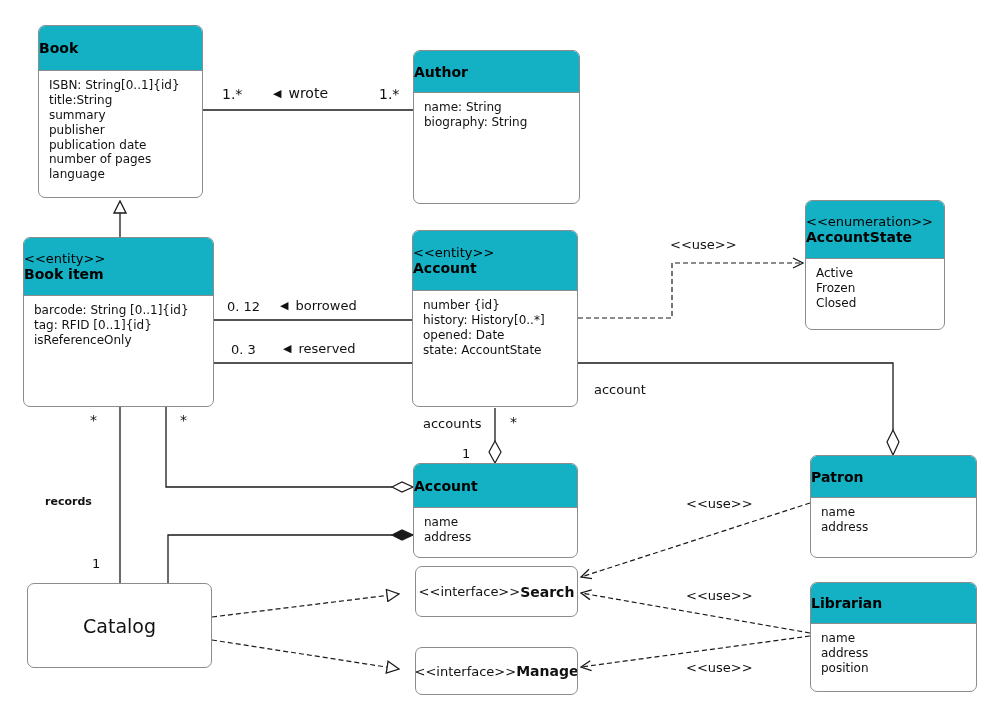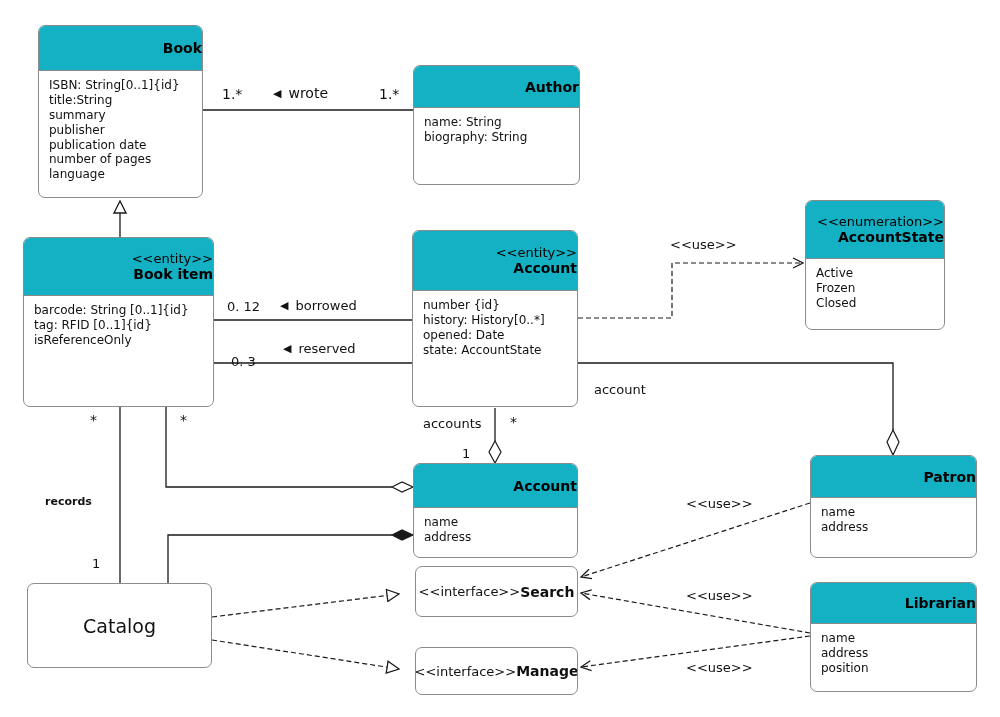--- a/index.html
+++ b/index.html
@@ -10,7 +10,7 @@
   svg.connectors { position:absolute; left:0; top:0; pointer-events:none; }
 
   .uml-class { position:absolute; background:#fff; border:1.4px solid #8c8c8c; border-radius:7px; overflow:hidden; }
-  .hdr { background:#14b0c4; border-bottom:1.4px solid #8c8c8c; display:flex; flex-direction:column; align-items:flex-end; justify-content:center; color:#000; }
+  .hdr { background:#14b0c4; border-bottom:1.4px solid #8c8c8c; display:flex; flex-direction:column; align-items:flex-start; justify-content:center; color:#000; }
   .stereo { font-size:13px; font-weight:normal; }
   .cls-title { font-size:14px; font-weight:bold; }
   .attrs { padding:7px 10px 6px 10px; font-size:12px; line-height:1.24; white-space:pre-line; }

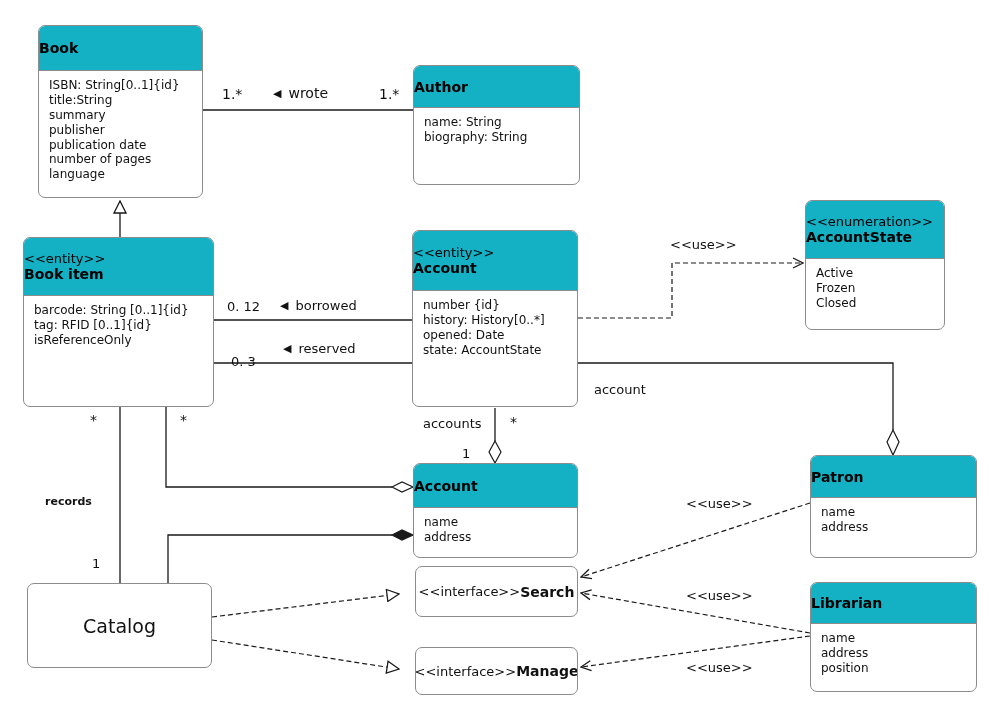--- a/index.html
+++ b/index.html
@@ -72,7 +72,7 @@
 language</div>
   </div>
 
-  <div class="uml-class" style="left:413px;top:65px;width:167px;height:120px">
+  <div class="uml-class" style="left:413px;top:50px;width:167px;height:154px">
     <div class="hdr" style="height:42px">
       <div class="cls-title">Author</div>
     </div>

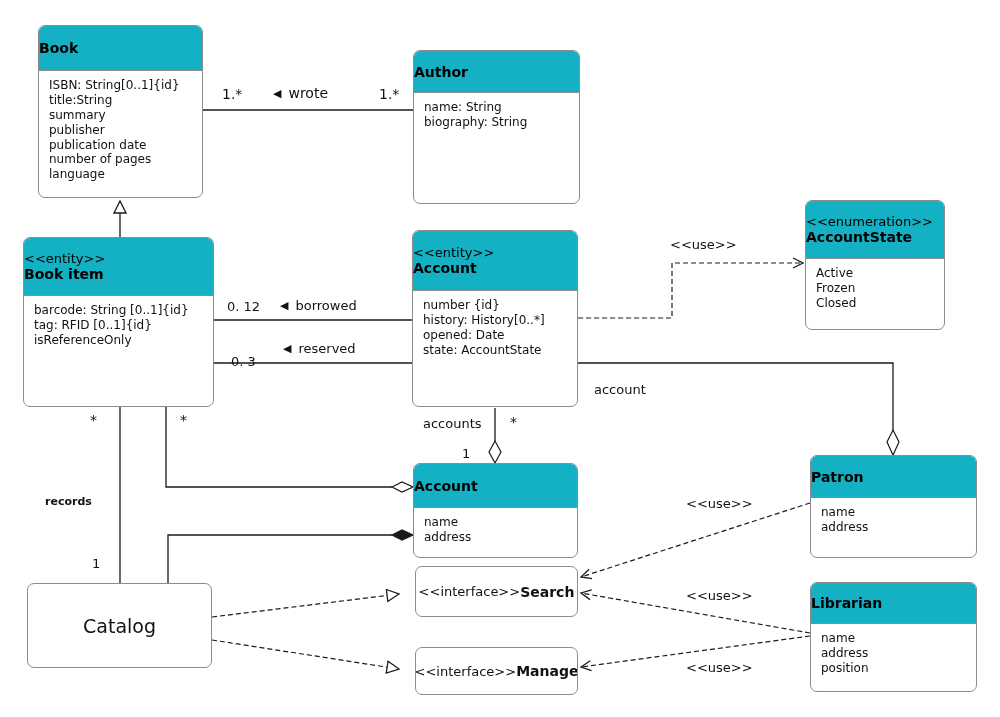--- a/index.html
+++ b/index.html
@@ -161,7 +161,7 @@
     <span class="tri-icon">◀</span><span>borrowed</span>
   </div>
 
-  <div class="lbl" style="left:231px;top:354px">0. 3</div>
+  <div class="lbl" style="left:231px;top:342px">0. 3</div>
   <div class="lbl" style="left:283px;top:341px">
     <span class="tri-icon">◀</span><span>reserved</span>
   </div>

